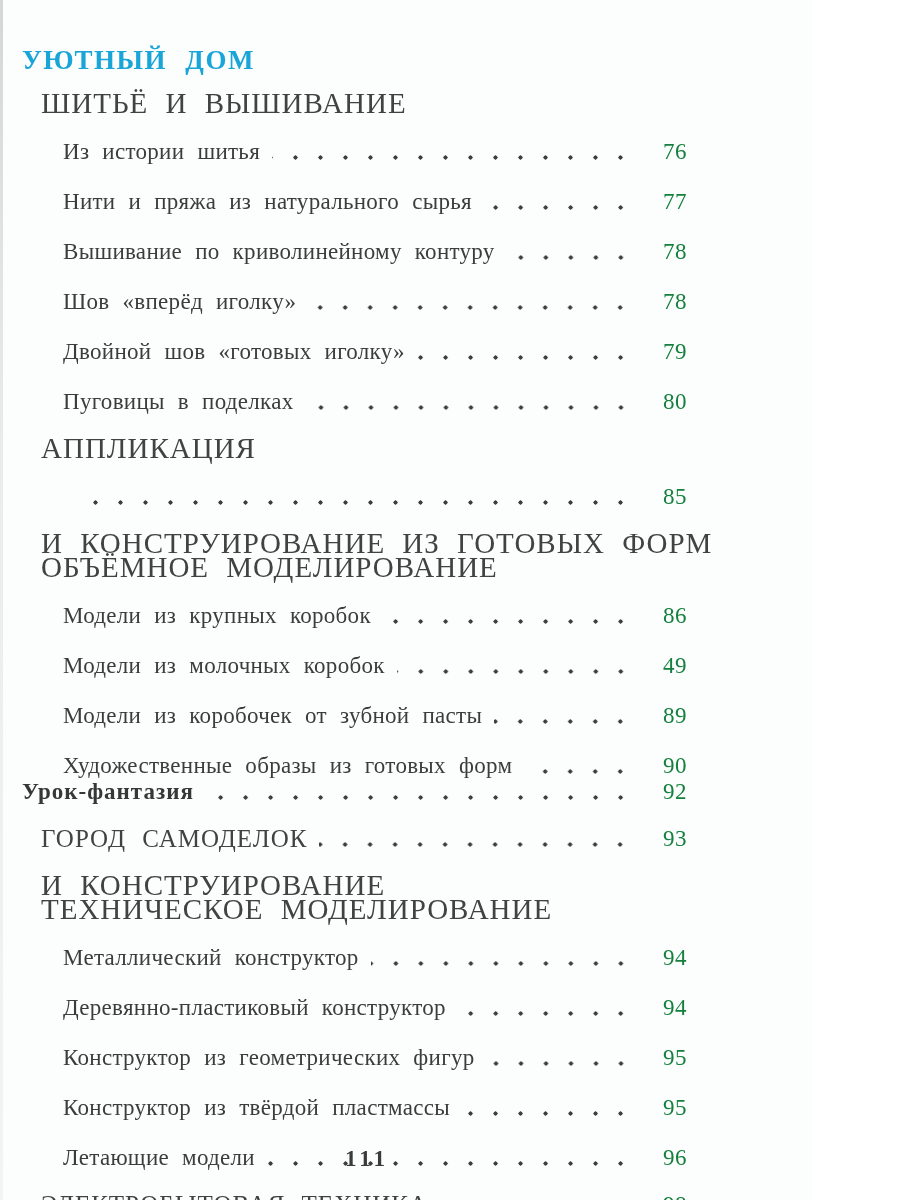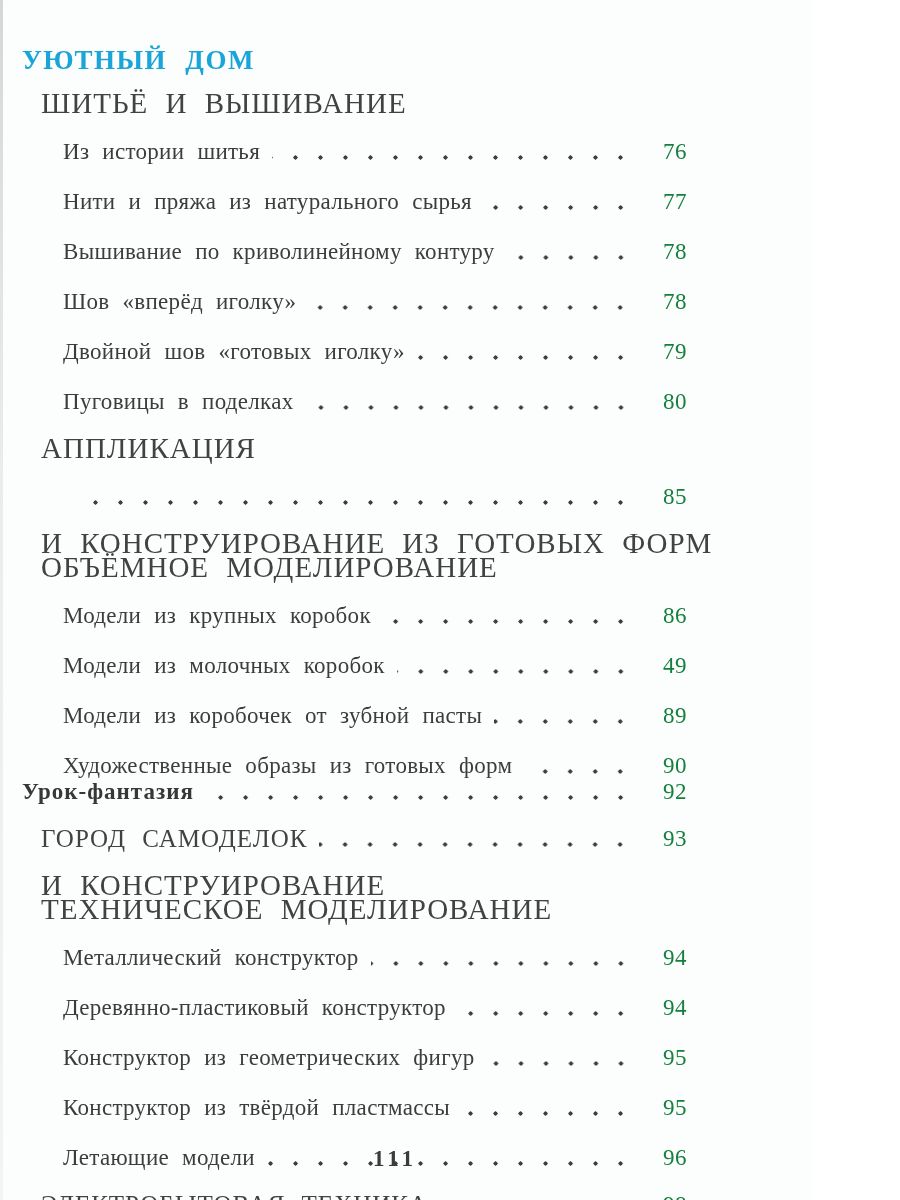--- a/index.html
+++ b/index.html
@@ -99,7 +99,6 @@
     top: 1146px;
     left: 345px;
     width: 100px;
-    text-align: center;
     font-size: 23px;
     font-weight: bold;
     letter-spacing: 4px;

